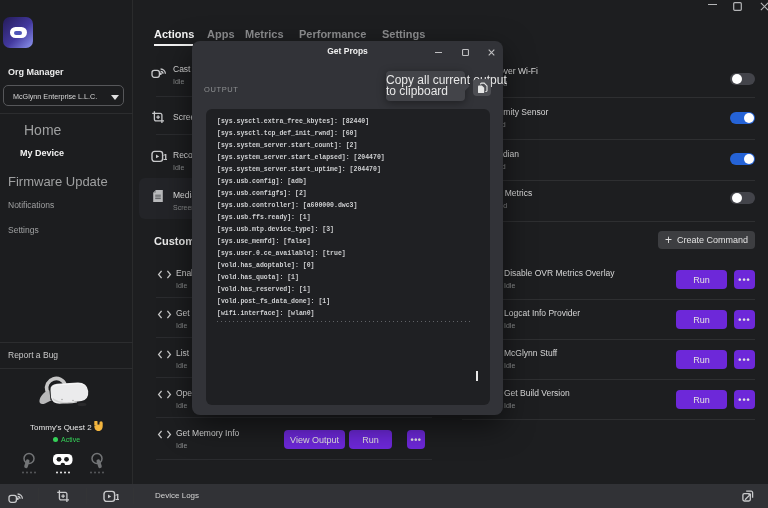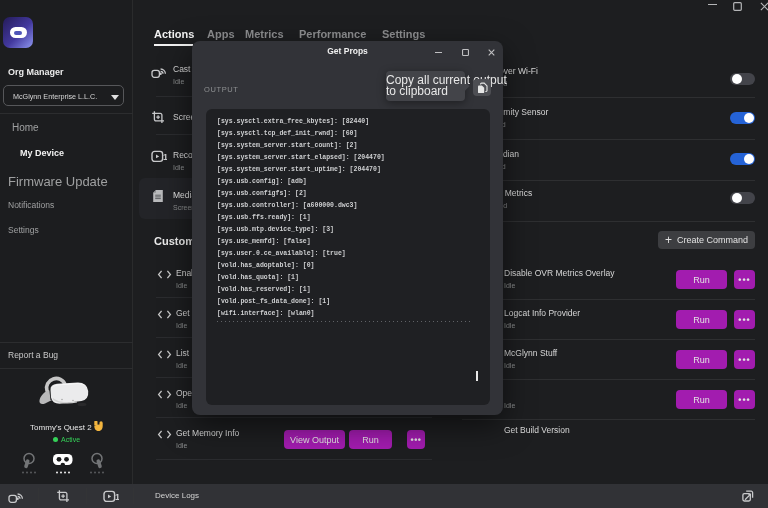--- a/index.html
+++ b/index.html
@@ -31,7 +31,7 @@
       <div class="abs" style="left:107px;top:8.5px;width:0;height:0;border-left:4px solid transparent;border-right:4px solid transparent;border-top:5px solid #e0e0e0;"></div>
     </div>
     <div class="hr" style="left:0;top:113px;width:133px;"></div>
-    <div class="abs" style="left:12px;top:122px;font-size:10px;color:#9fa0a1;">Home</div>
+    <div class="abs" style="left:24px;top:122px;font-size:14px;color:#9fa0a1;">Home</div>
     <div class="abs" style="left:8px;top:148px;font-size:9px;color:#f2f2f2;font-weight:bold;margin-left:12px;">My Device</div>
     <div class="abs" style="left:8px;top:174px;font-size:13px;color:#9fa0a1;">Firmware Update</div>
     <div class="abs" style="left:8px;top:200px;font-size:8.5px;color:#9fa0a1;">Notifications</div>

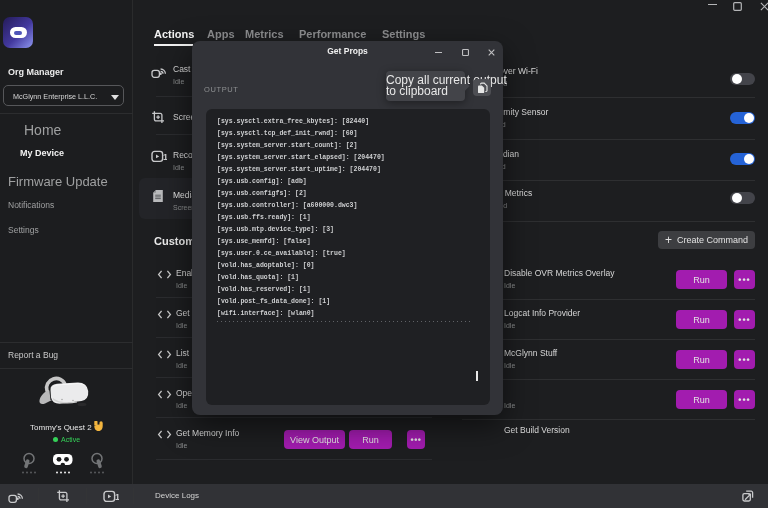--- a/index.html
+++ b/index.html
@@ -10,7 +10,7 @@
   .sub { color:#8b8d8e; }
   .hr { position:absolute; height:1px; background:#2c2d2f; }
   .vr { position:absolute; width:1px; background:#333436; }
-  .btn { position:absolute; background:#a21caf; border-radius:4px; color:#e2e2e2;
+  .btn { position:absolute; background:#6d28d9; border-radius:4px; color:#e2e2e2;
          display:flex; align-items:center; justify-content:center; font-size:9px; }
   .toggle { position:absolute; width:25px; height:12px; border-radius:6px; }
   .knob { position:absolute; top:1px; width:10px; height:10px; border-radius:50%; background:#fff; }

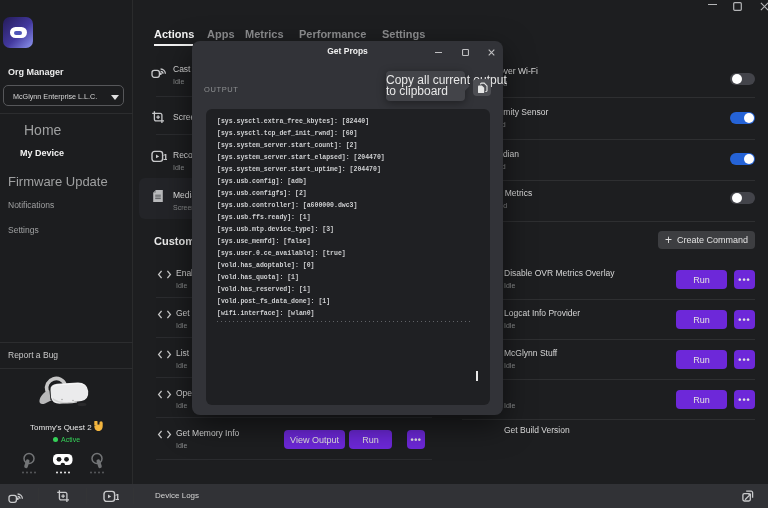--- a/index.html
+++ b/index.html
@@ -235,7 +235,7 @@
     <div class="btn" style="left:600px;top:350px;width:21px;height:19px;letter-spacing:1px;font-weight:bold;">•••</div>
     <div class="hr" style="left:328px;top:379px;width:293px;background:#2e2f31;"></div>
 
-    <div class="abs" style="left:370px;top:388px;font-size:8.5px;color:#d8d8d8;margin-top:37px;">Get Build Version</div>
+    <div class="abs" style="left:370px;top:388px;font-size:8.5px;color:#d8d8d8;">Get Build Version</div>
     <div class="abs sub" style="left:370px;top:402px;font-size:7px;">Idle</div>
     <div class="btn" style="left:542px;top:390px;width:51px;height:19px;">Run</div>
     <div class="btn" style="left:600px;top:390px;width:21px;height:19px;letter-spacing:1px;font-weight:bold;">•••</div>

